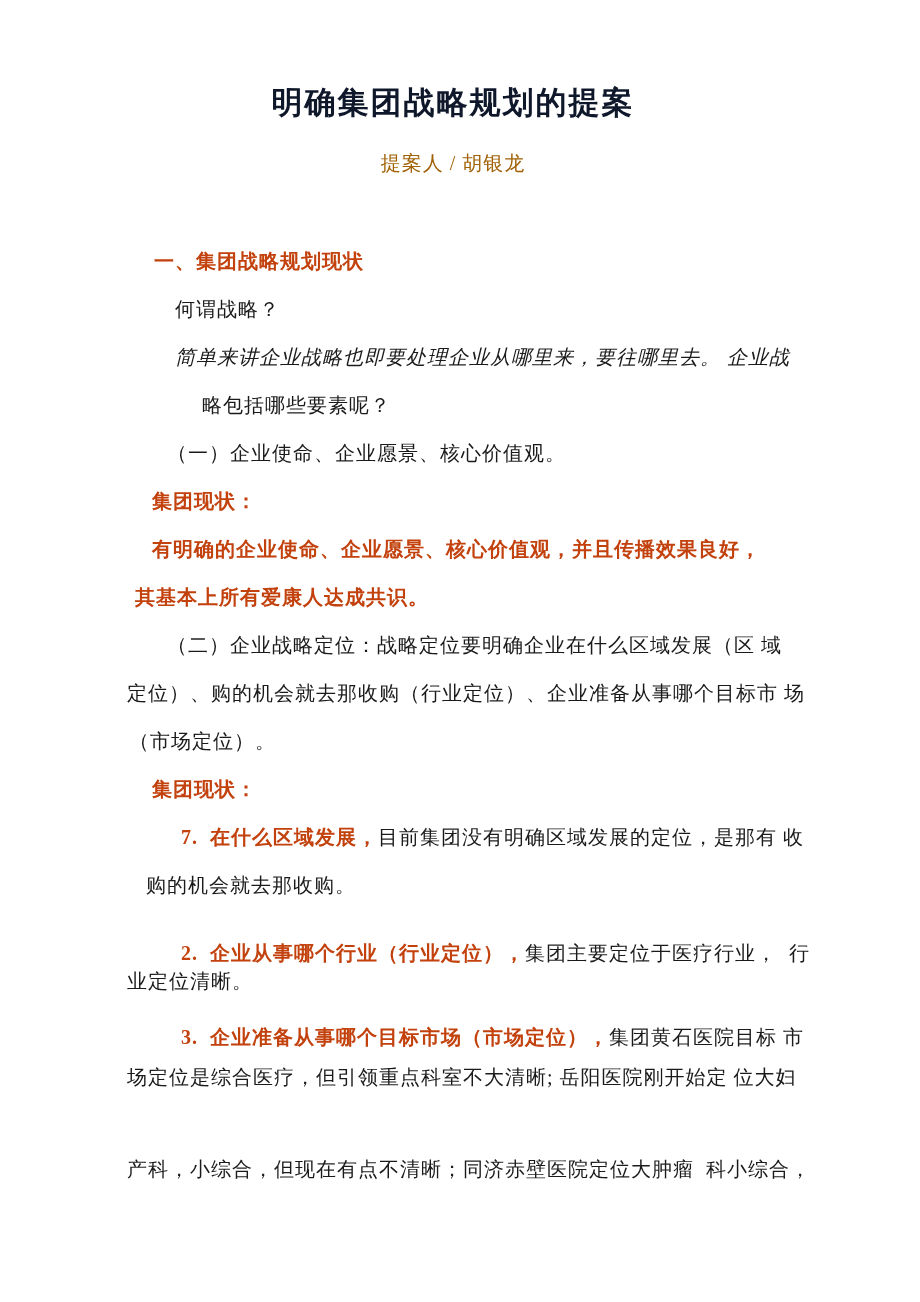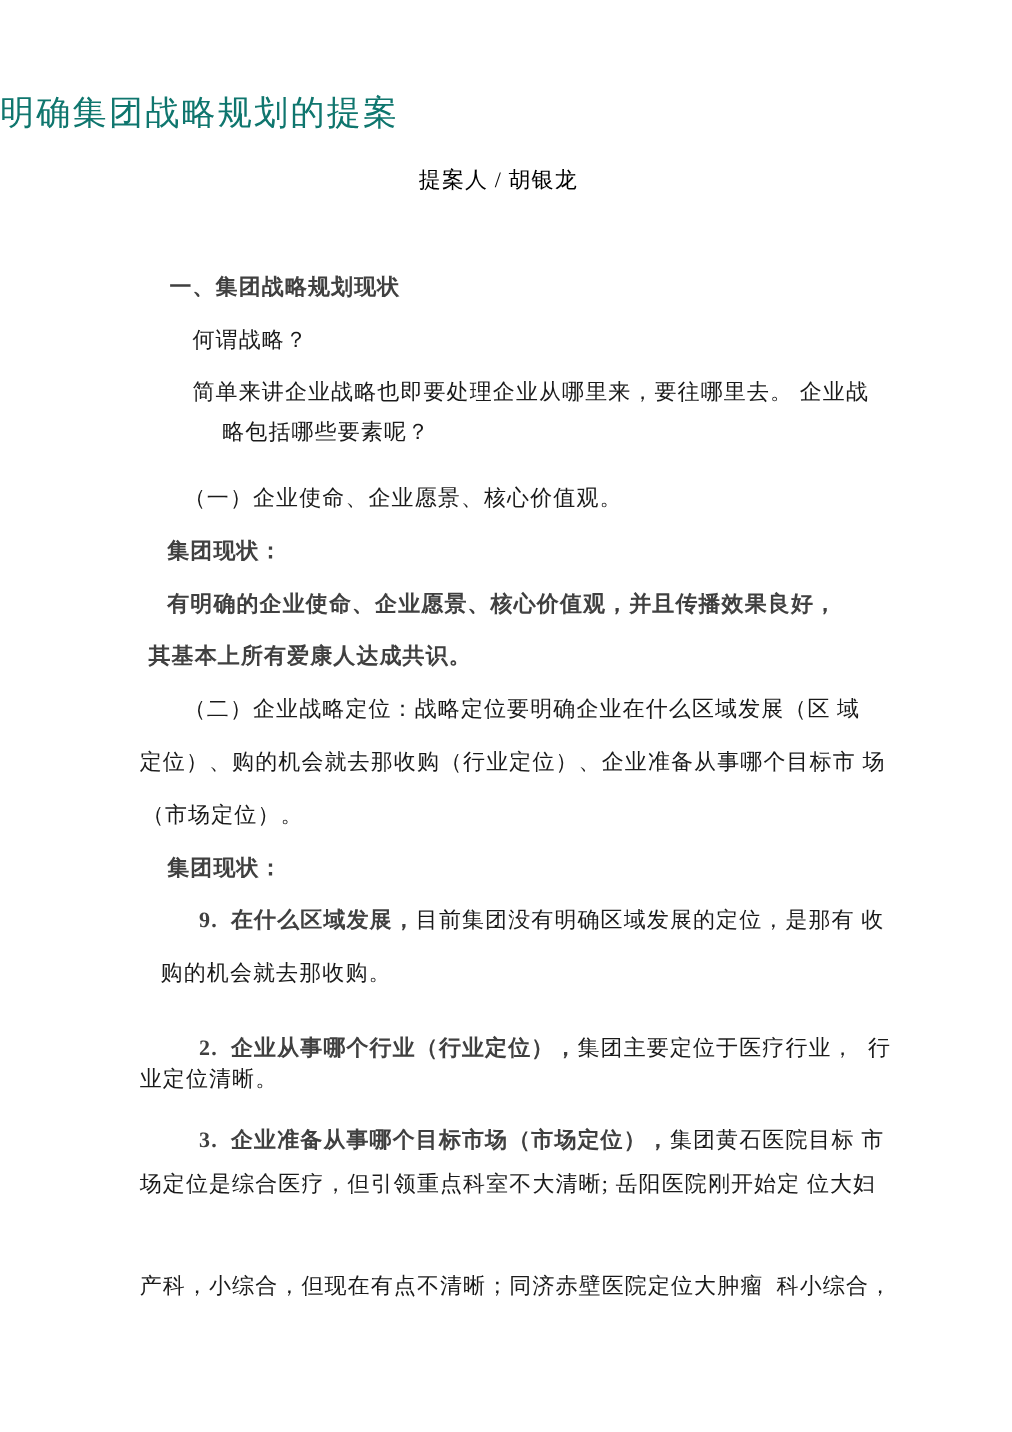--- a/index.html
+++ b/index.html
@@ -21,11 +21,12 @@
     top: 82px;
     left: 0;
     width: 906px;
+    text-align: center;
     font-size: 31px;
-    font-weight: normal;
+    font-weight: bold;
     letter-spacing: 2px;
     white-space: pre;
-    color: #0f766e;
+    color: #0f172a;
   }
   .doc-byline {
     position: absolute;

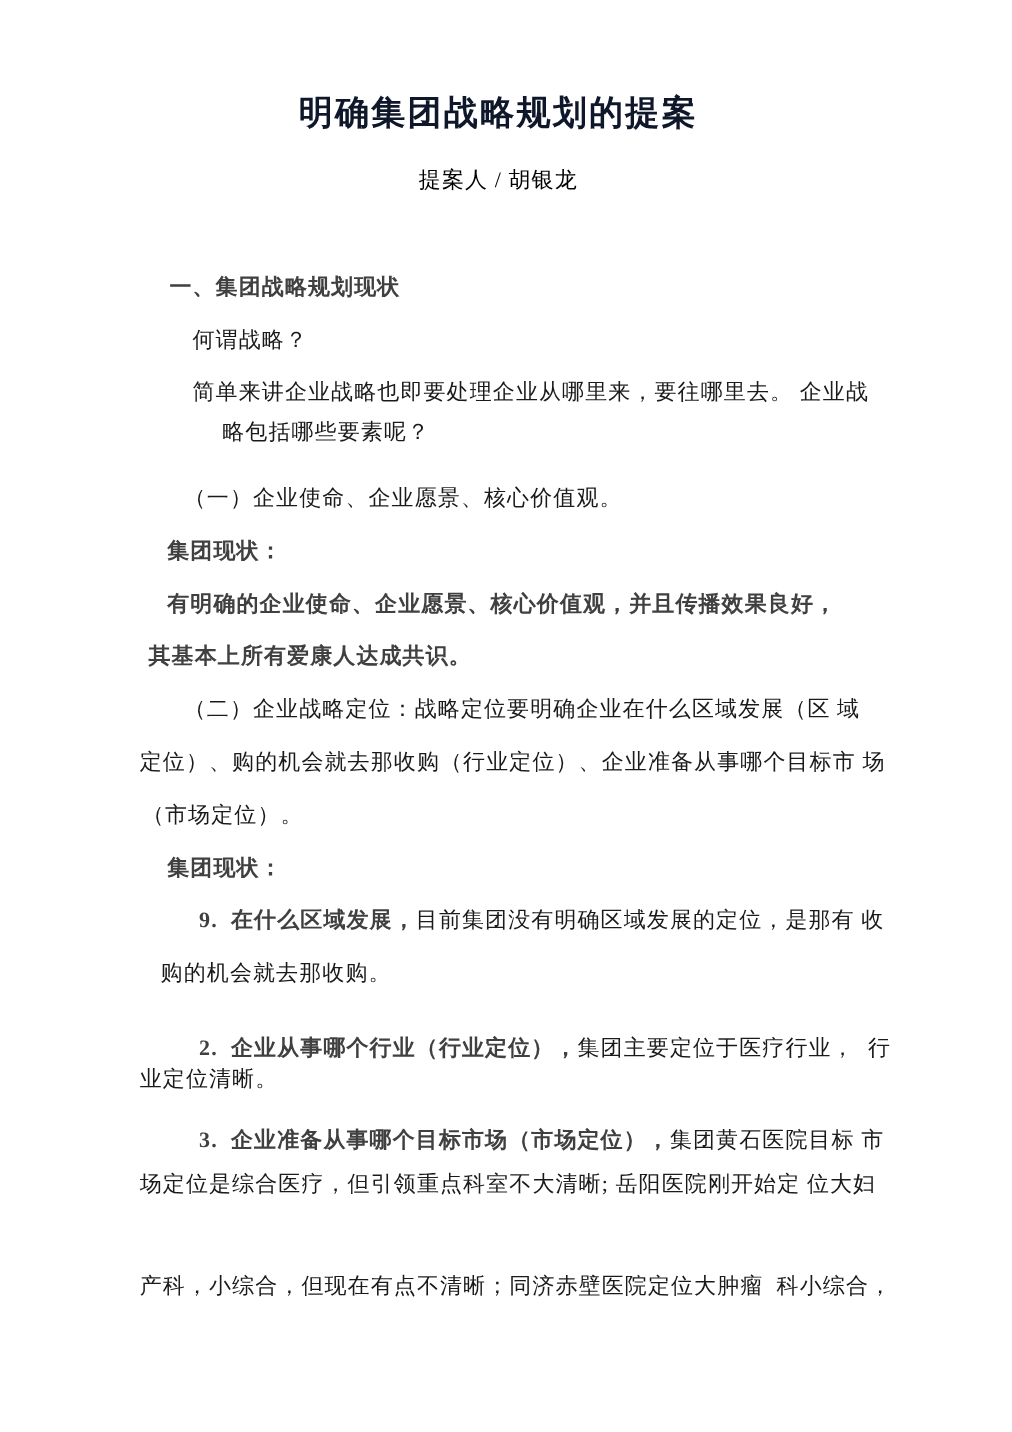--- a/index.html
+++ b/index.html
@@ -37,7 +37,7 @@
     font-size: 20px;
     letter-spacing: 1px;
     white-space: pre;
-    color: #000000;
+    color: #a16207;
   }
   .doc-line {
     position: absolute;

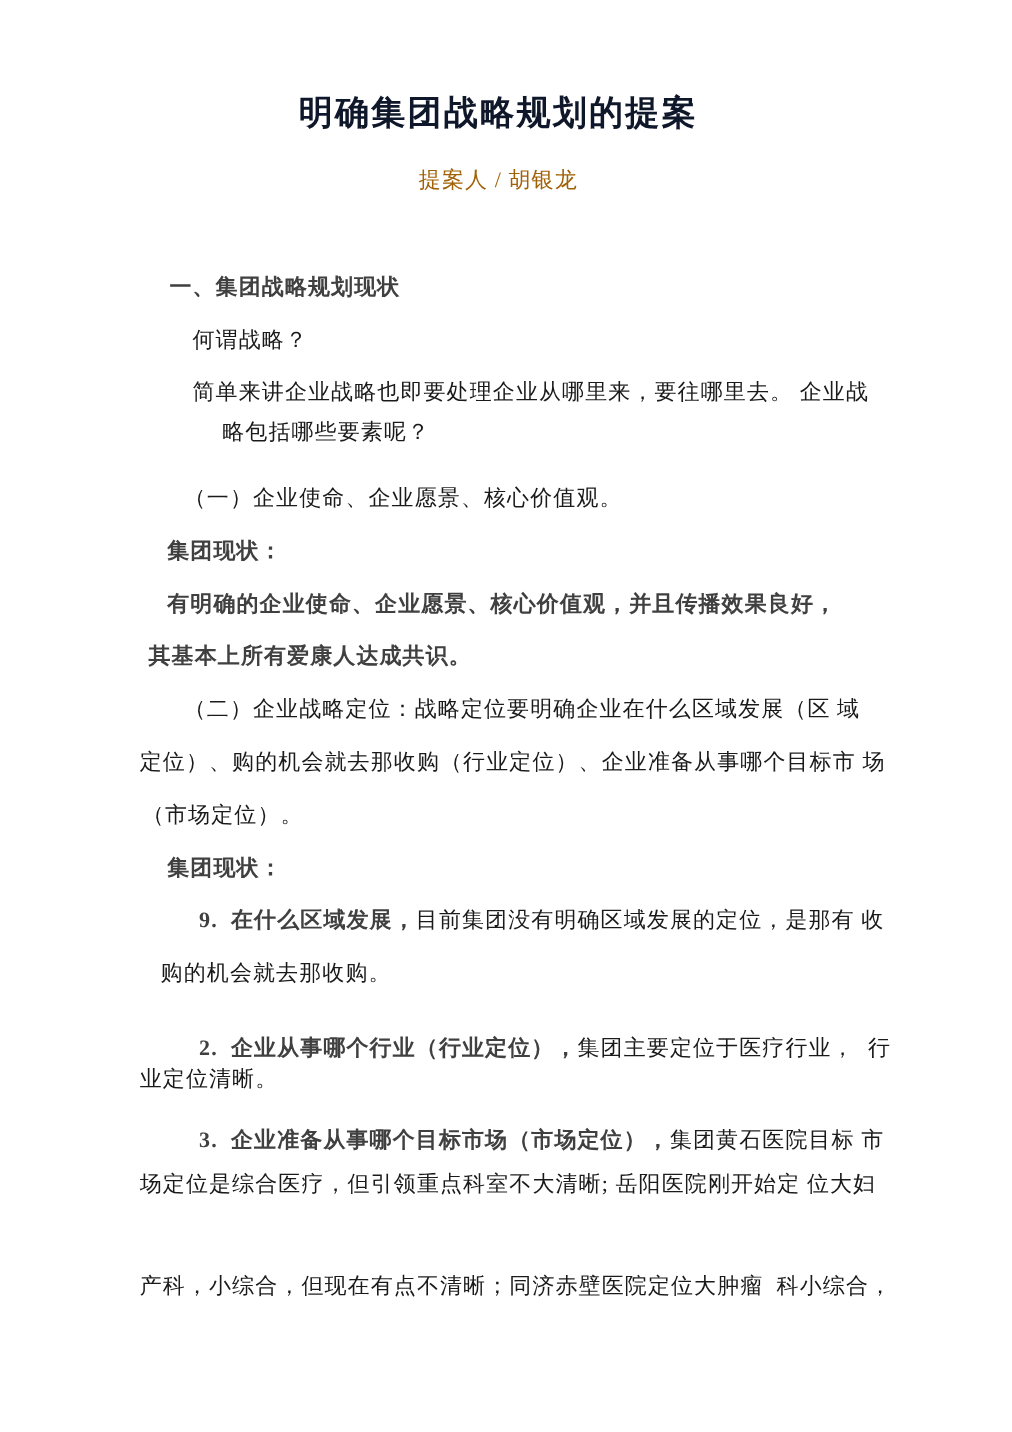--- a/index.html
+++ b/index.html
@@ -49,7 +49,7 @@
     color: #1a1a1a;
   }
   .seg { font-weight: normal; }
-  .seg-bold { font-weight: bold; color: #404040; }
+  .seg-bold { font-weight: bold; color: #c2410c; }
 </style>
 </head>
 <body>

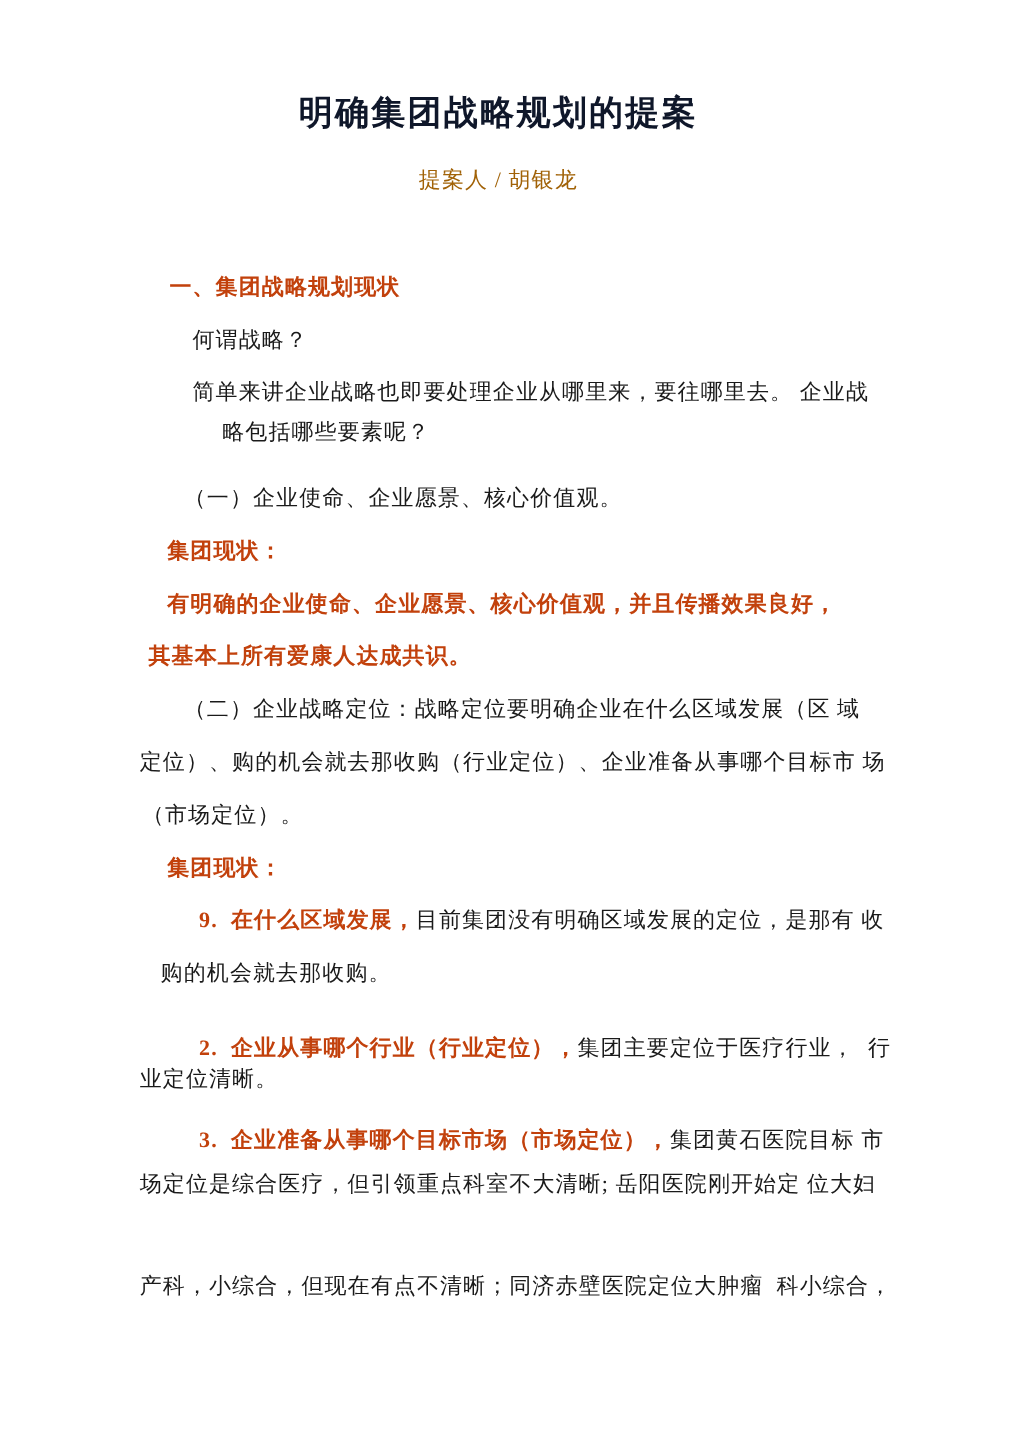--- a/index.html
+++ b/index.html
@@ -60,7 +60,7 @@
   <div>
       <div class="doc-line" style="left: 154px; top: 248px;"><span class="seg seg-bold">一、集团战略规划现状</span></div>
       <div class="doc-line" style="left: 175px; top: 296px;"><span class="seg">何谓战略？</span></div>
-      <div class="doc-line" style="left: 175px; top: 344px;"><span class="seg">简单来讲企业战略也即要处理企业从哪里来，要往哪里去。 企业战</span></div>
+      <div class="doc-line" style="left: 175px; top: 344px; font-style: italic;"><span class="seg">简单来讲企业战略也即要处理企业从哪里来，要往哪里去。 企业战</span></div>
       <div class="doc-line" style="left: 174px; top: 380px; padding-left: 28px;"><span class="seg">略包括哪些要素呢？</span></div>
       <div class="doc-line" style="left: 167px; top: 440px;"><span class="seg">（一）企业使命、企业愿景、核心价值观。</span></div>
       <div class="doc-line" style="left: 152px; top: 488px;"><span class="seg seg-bold">集团现状：</span></div>

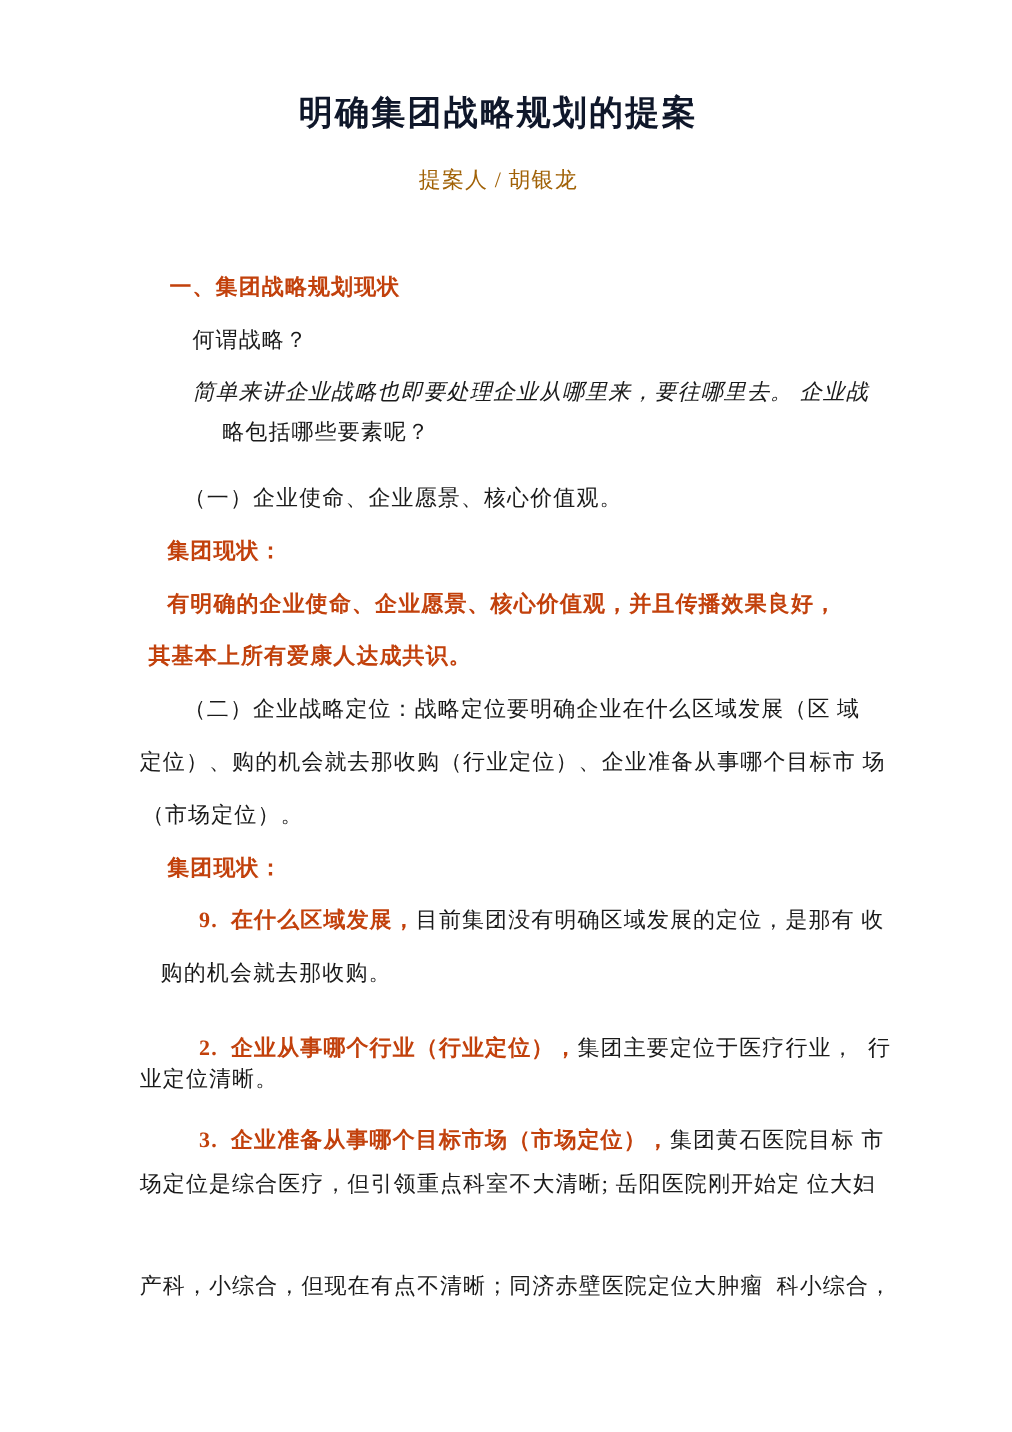--- a/index.html
+++ b/index.html
@@ -61,7 +61,7 @@
       <div class="doc-line" style="left: 154px; top: 248px;"><span class="seg seg-bold">一、集团战略规划现状</span></div>
       <div class="doc-line" style="left: 175px; top: 296px;"><span class="seg">何谓战略？</span></div>
       <div class="doc-line" style="left: 175px; top: 344px; font-style: italic;"><span class="seg">简单来讲企业战略也即要处理企业从哪里来，要往哪里去。 企业战</span></div>
-      <div class="doc-line" style="left: 174px; top: 380px; padding-left: 28px;"><span class="seg">略包括哪些要素呢？</span></div>
+      <div class="doc-line" style="left: 174px; top: 392px; padding-left: 28px;"><span class="seg">略包括哪些要素呢？</span></div>
       <div class="doc-line" style="left: 167px; top: 440px;"><span class="seg">（一）企业使命、企业愿景、核心价值观。</span></div>
       <div class="doc-line" style="left: 152px; top: 488px;"><span class="seg seg-bold">集团现状：</span></div>
       <div class="doc-line" style="left: 152px; top: 536px;"><span class="seg seg-bold">有明确的企业使命、企业愿景、核心价值观，并且传播效果良好，</span></div>

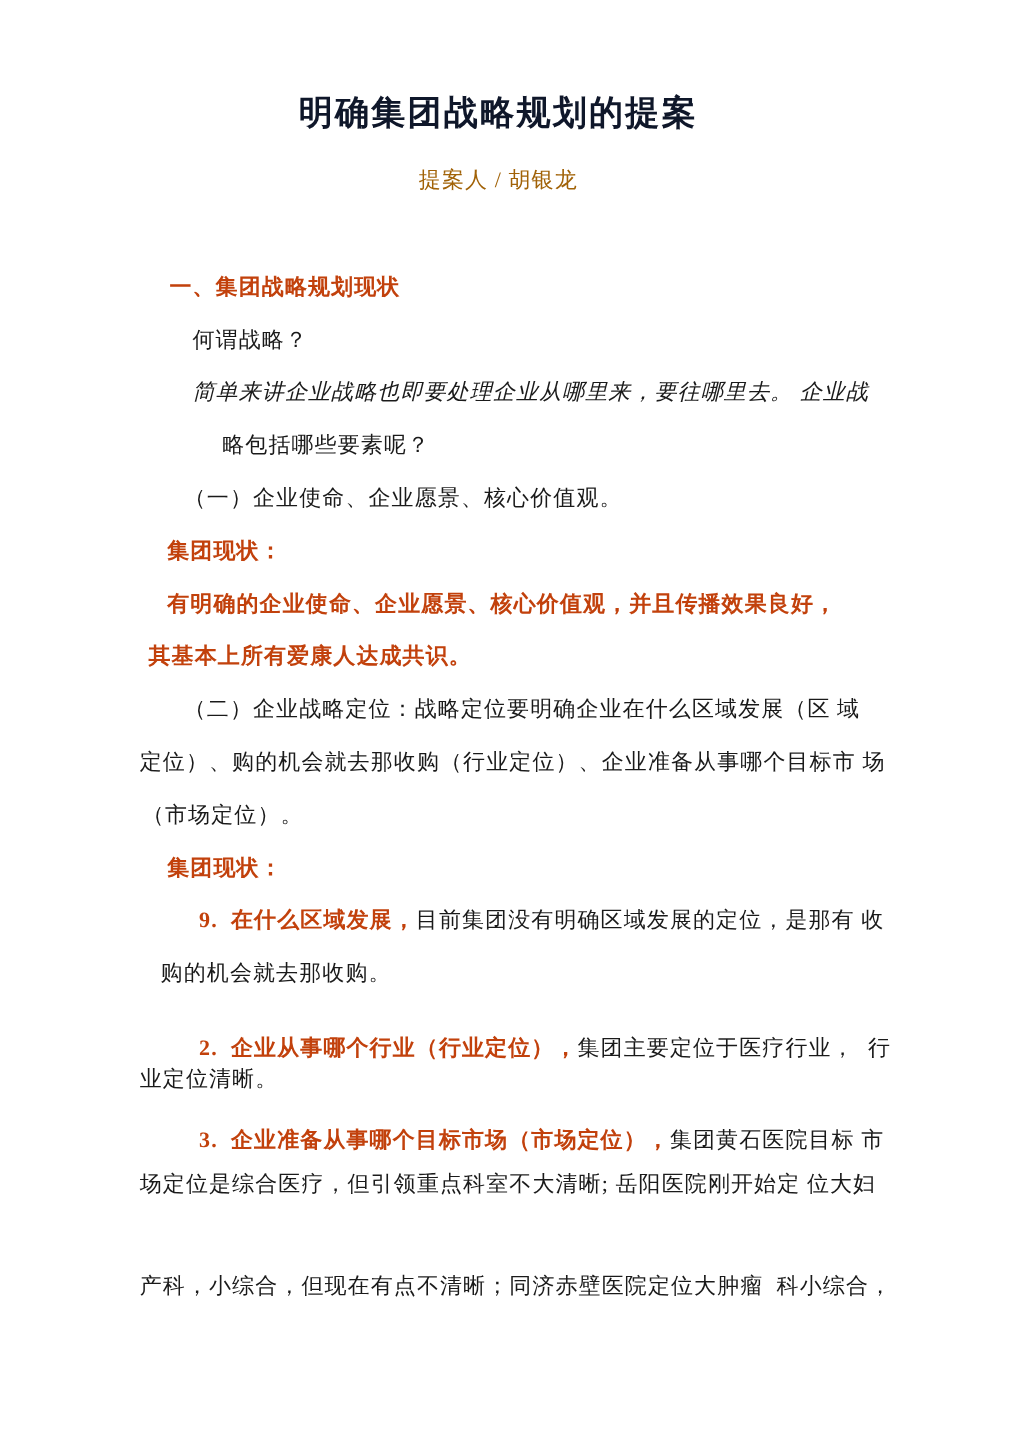--- a/index.html
+++ b/index.html
@@ -70,7 +70,7 @@
       <div class="doc-line" style="left: 127px; top: 680px;"><span class="seg">定位）、购的机会就去那收购（行业定位）、企业准备从事哪个目标市 场</span></div>
       <div class="doc-line" style="left: 129px; top: 728px;"><span class="seg">（市场定位）。</span></div>
       <div class="doc-line" style="left: 152px; top: 776px;"><span class="seg seg-bold">集团现状：</span></div>
-      <div class="doc-line" style="left: 181px; top: 824px;"><span class="seg seg-bold">9.  在什么区域发展，</span><span class="seg">目前集团没有明确区域发展的定位，是那有 收</span></div>
+      <div class="doc-line" style="left: 181px; top: 824px;"><span class="seg seg-bold">7.  在什么区域发展，</span><span class="seg">目前集团没有明确区域发展的定位，是那有 收</span></div>
       <div class="doc-line" style="left: 127px; top: 872px; margin-left: 19px;"><span class="seg">购的机会就去那收购。</span></div>
       <div class="doc-line" style="left: 181px; top: 920px; margin-top: 20px;"><span class="seg seg-bold">2.  企业从事哪个行业（行业定位），</span><span class="seg">集团主要定位于医疗行业，  行</span></div>
       <div class="doc-line" style="left: 127px; top: 968px;"><span class="seg">业定位清晰。</span></div>

